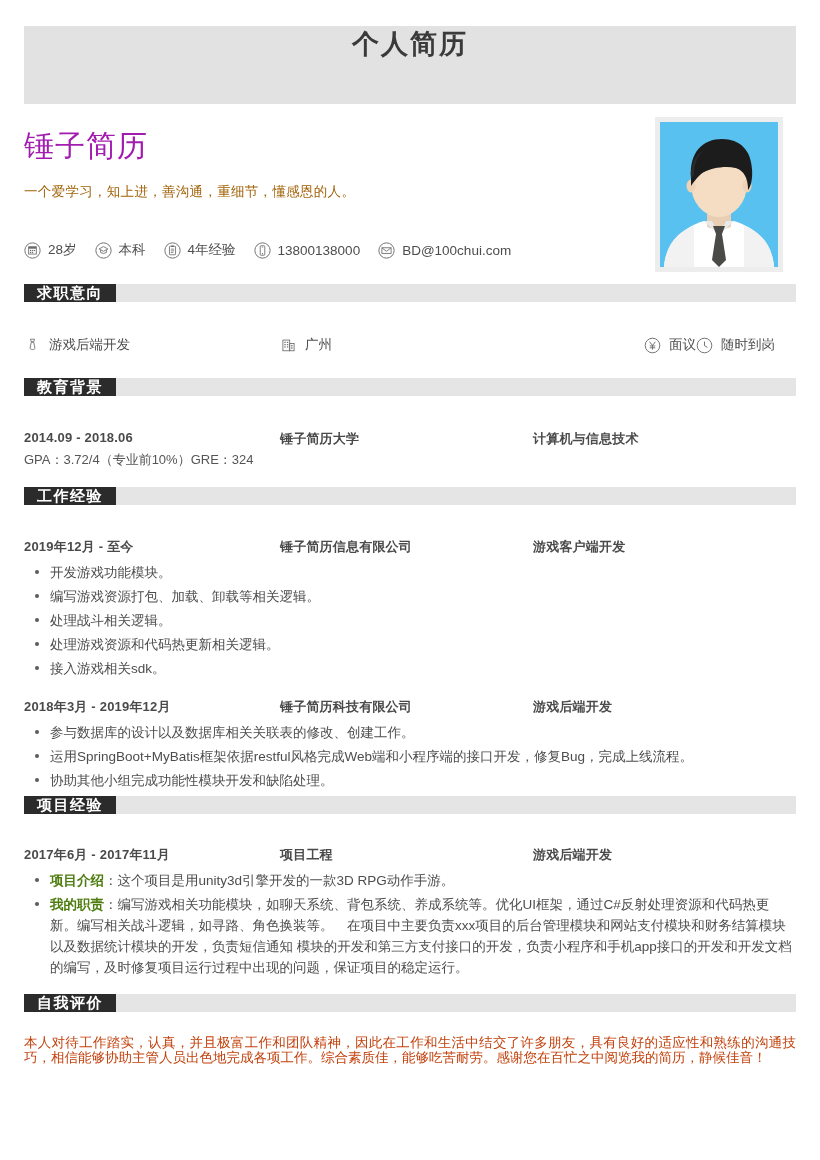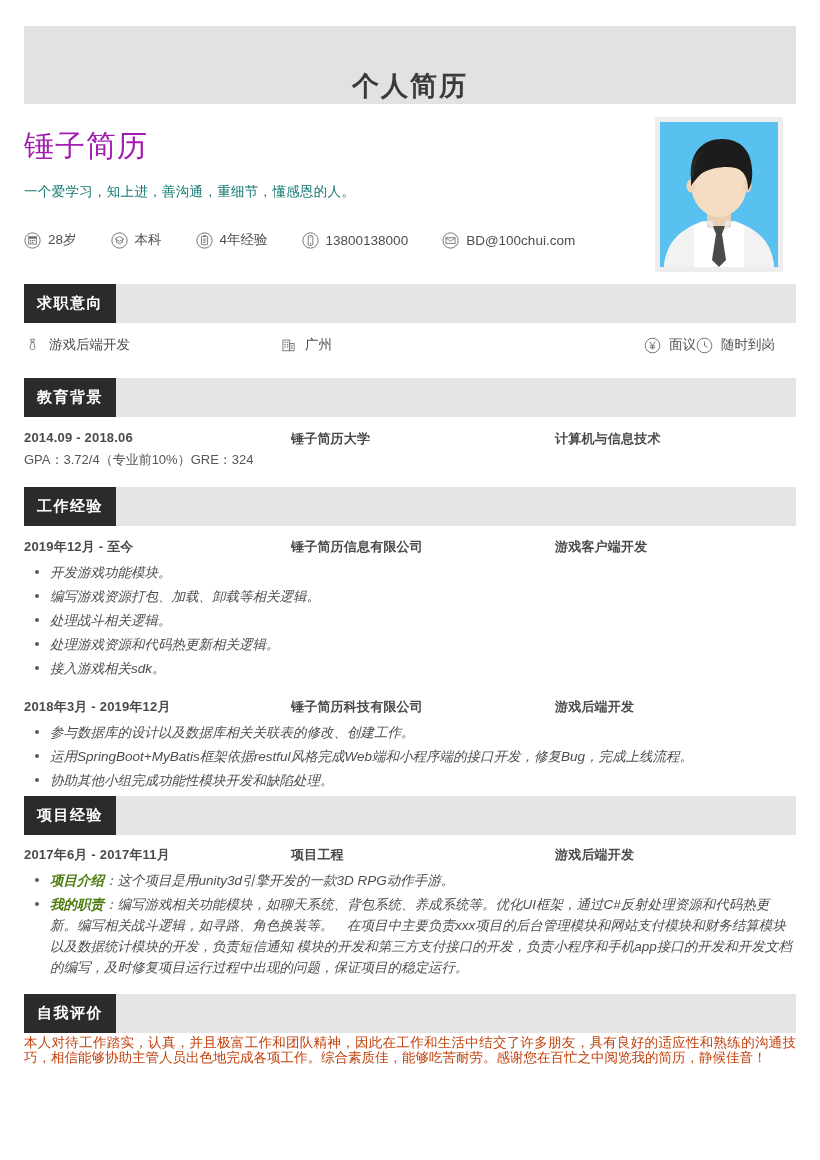--- a/index.html
+++ b/index.html
@@ -28,7 +28,7 @@
     height: 78px;
     background: #e2e2e2;
     display: flex;
-    align-items: flex-end;
+    align-items: flex-start;
     justify-content: center;
   }
   .title-bar .title-text {

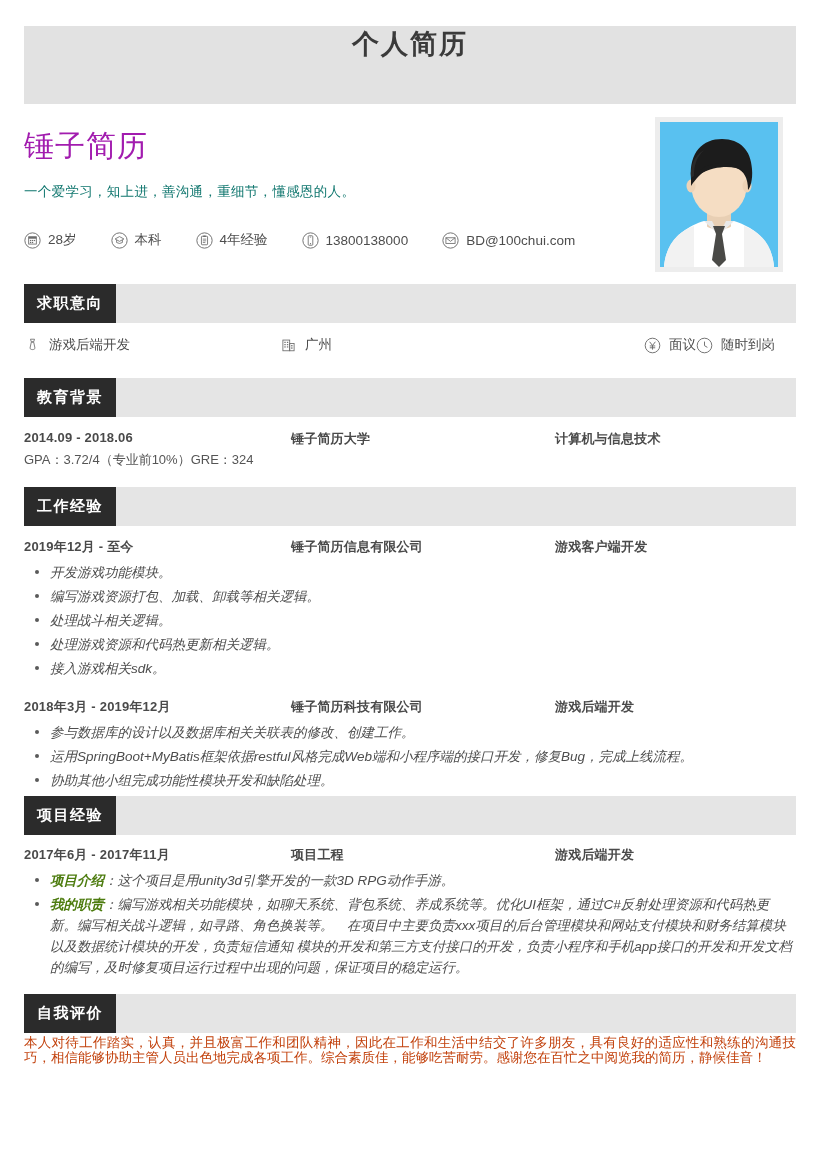--- a/index.html
+++ b/index.html
@@ -55,7 +55,7 @@
   .tagline {
     margin-top: 19px;
     font-size: 13.5px;
-    color: #0f766e;
+    color: #a16207;
     letter-spacing: 0.3px;
   }
   .meta-row {

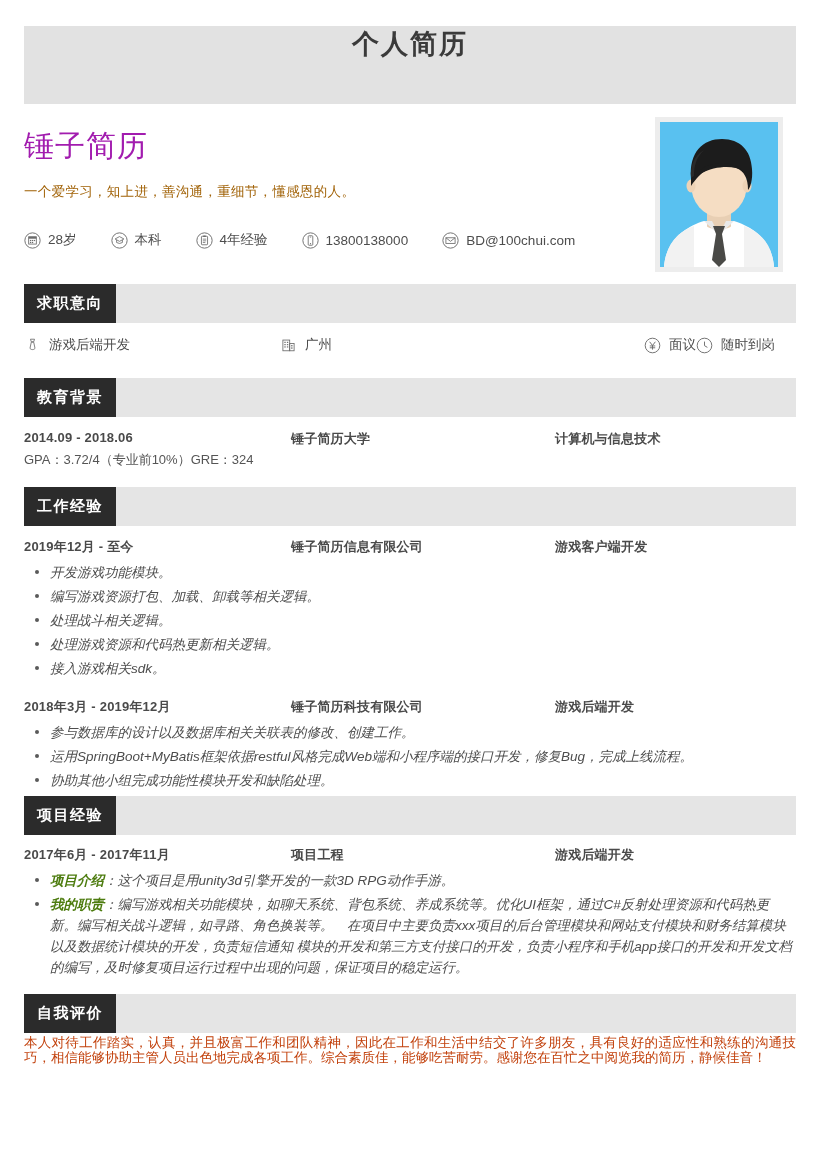--- a/index.html
+++ b/index.html
@@ -59,11 +59,11 @@
     letter-spacing: 0.3px;
   }
   .meta-row {
-    margin-top: 30px;
+    margin-top: 40px;
     display: flex;
     align-items: center;
     flex-wrap: nowrap;
-    gap: 16px;
+    gap: 0px;
   }
   .meta-item {
     display: flex;

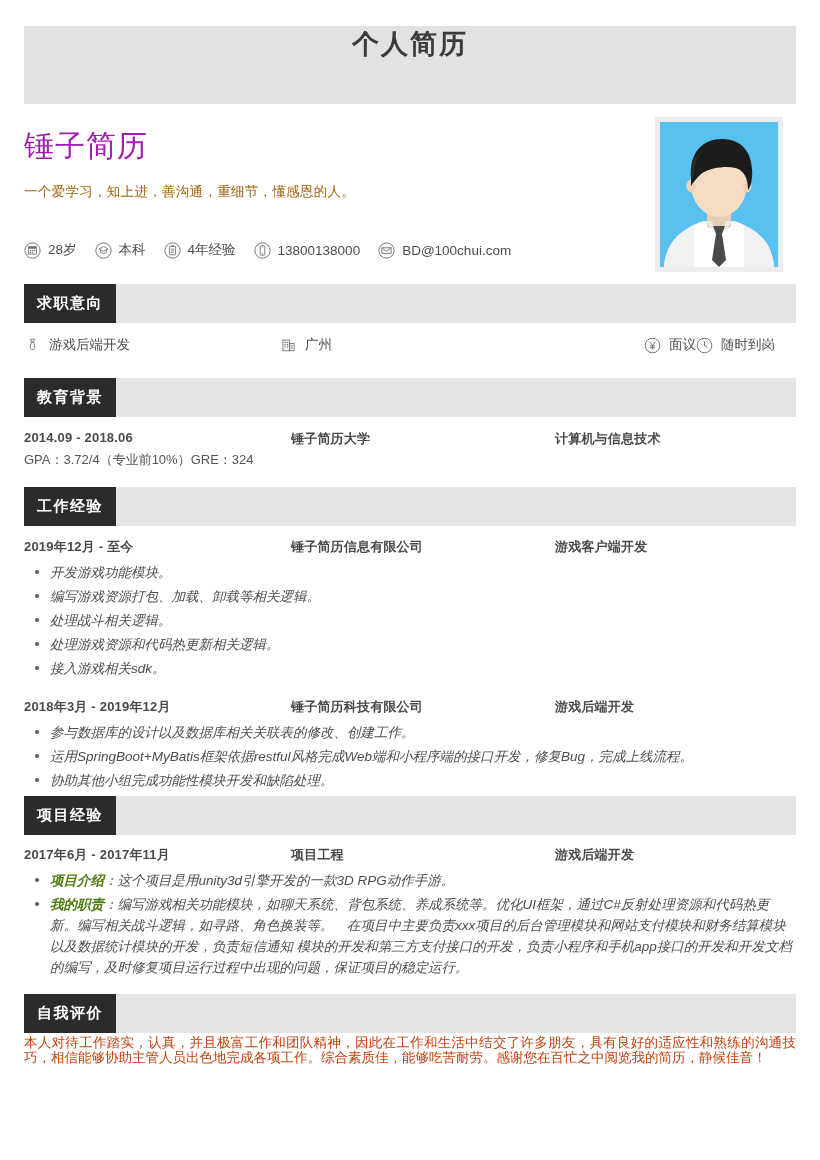--- a/index.html
+++ b/index.html
@@ -109,7 +109,7 @@
     position: absolute;
     left: 24px;
     width: 772px;
-    height: 39px;
+    height: 18px;
     background: #e5e5e5;
     display: flex;
     align-items: stretch;

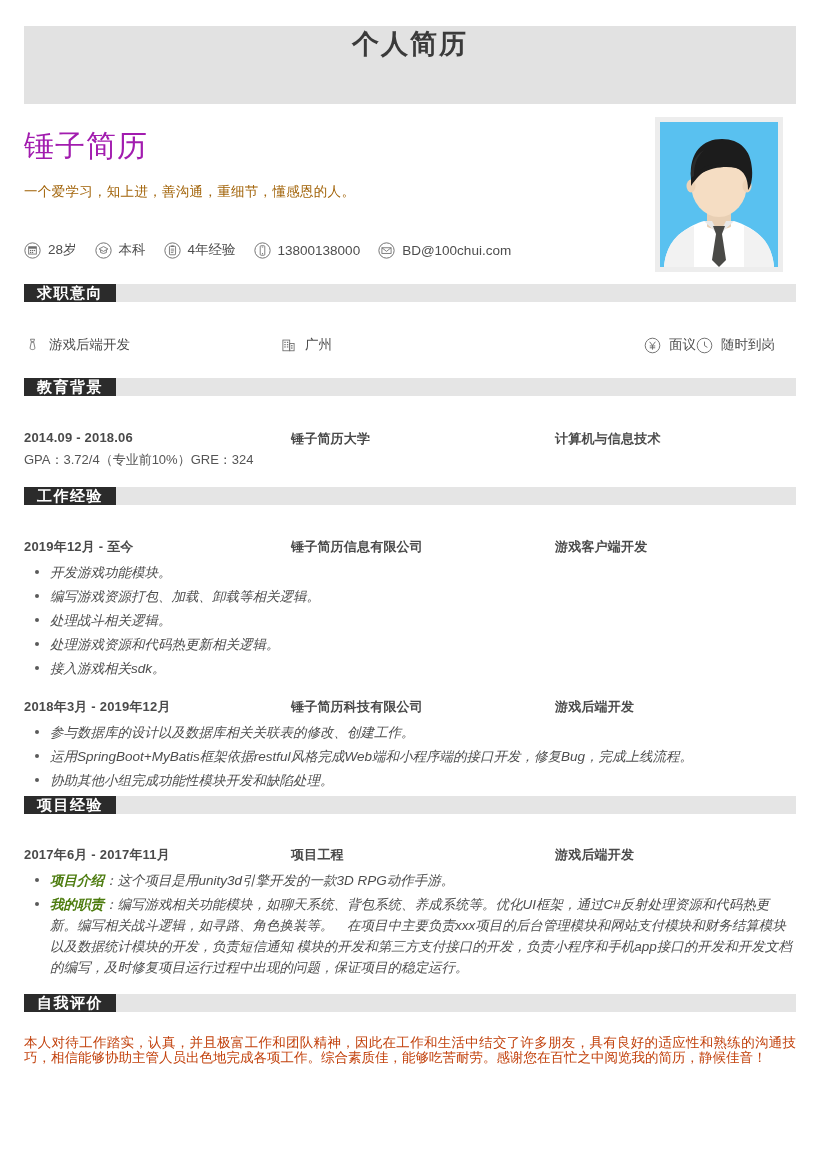--- a/index.html
+++ b/index.html
@@ -133,7 +133,6 @@
     font-weight: bold;
     color: #4a4a4a;
     letter-spacing: 0.2px;
-    gap: 11px;
   }
   .row3 .c1 { width: 256px; flex: 0 0 256px; }
   .row3 .c2 { width: 253px; flex: 0 0 253px; }

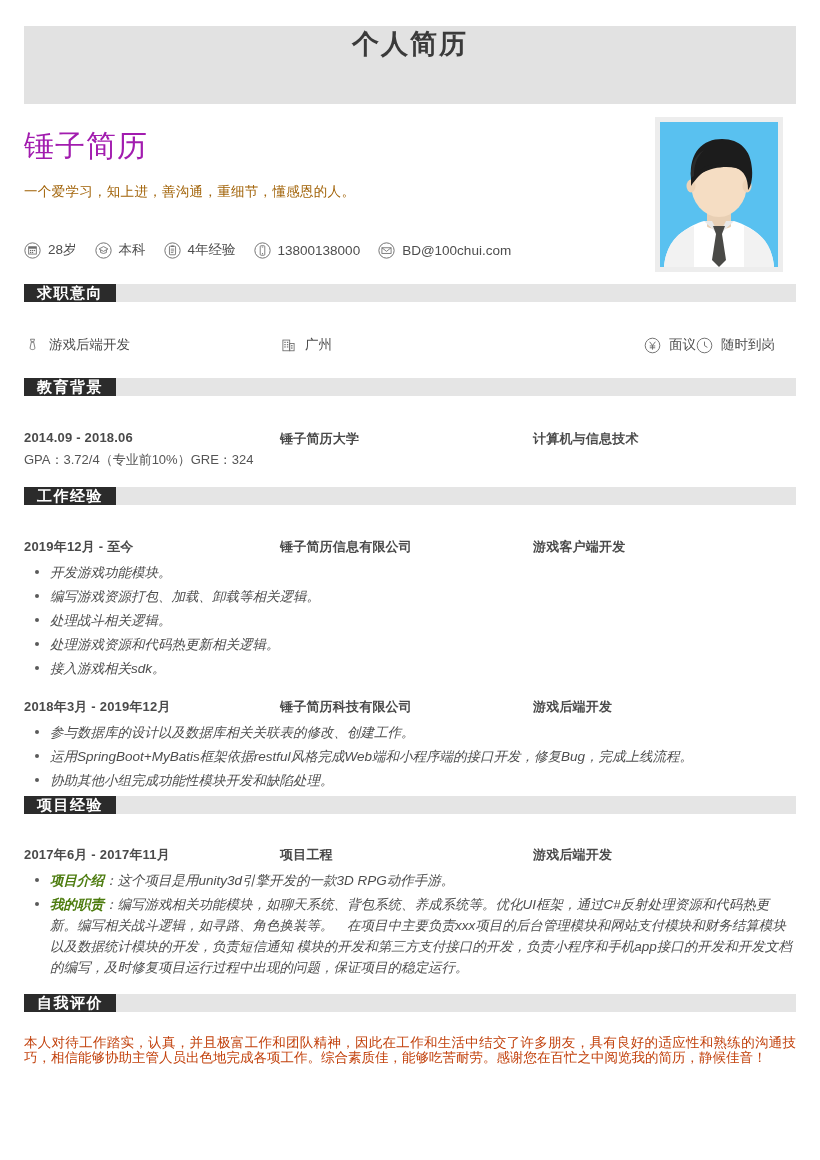--- a/index.html
+++ b/index.html
@@ -152,7 +152,6 @@
     color: #4d4d4d;
     line-height: 21px;
     margin-top: 3px;
-    font-style: italic;
   }
   ul.bullets li::before {
     content: "";

